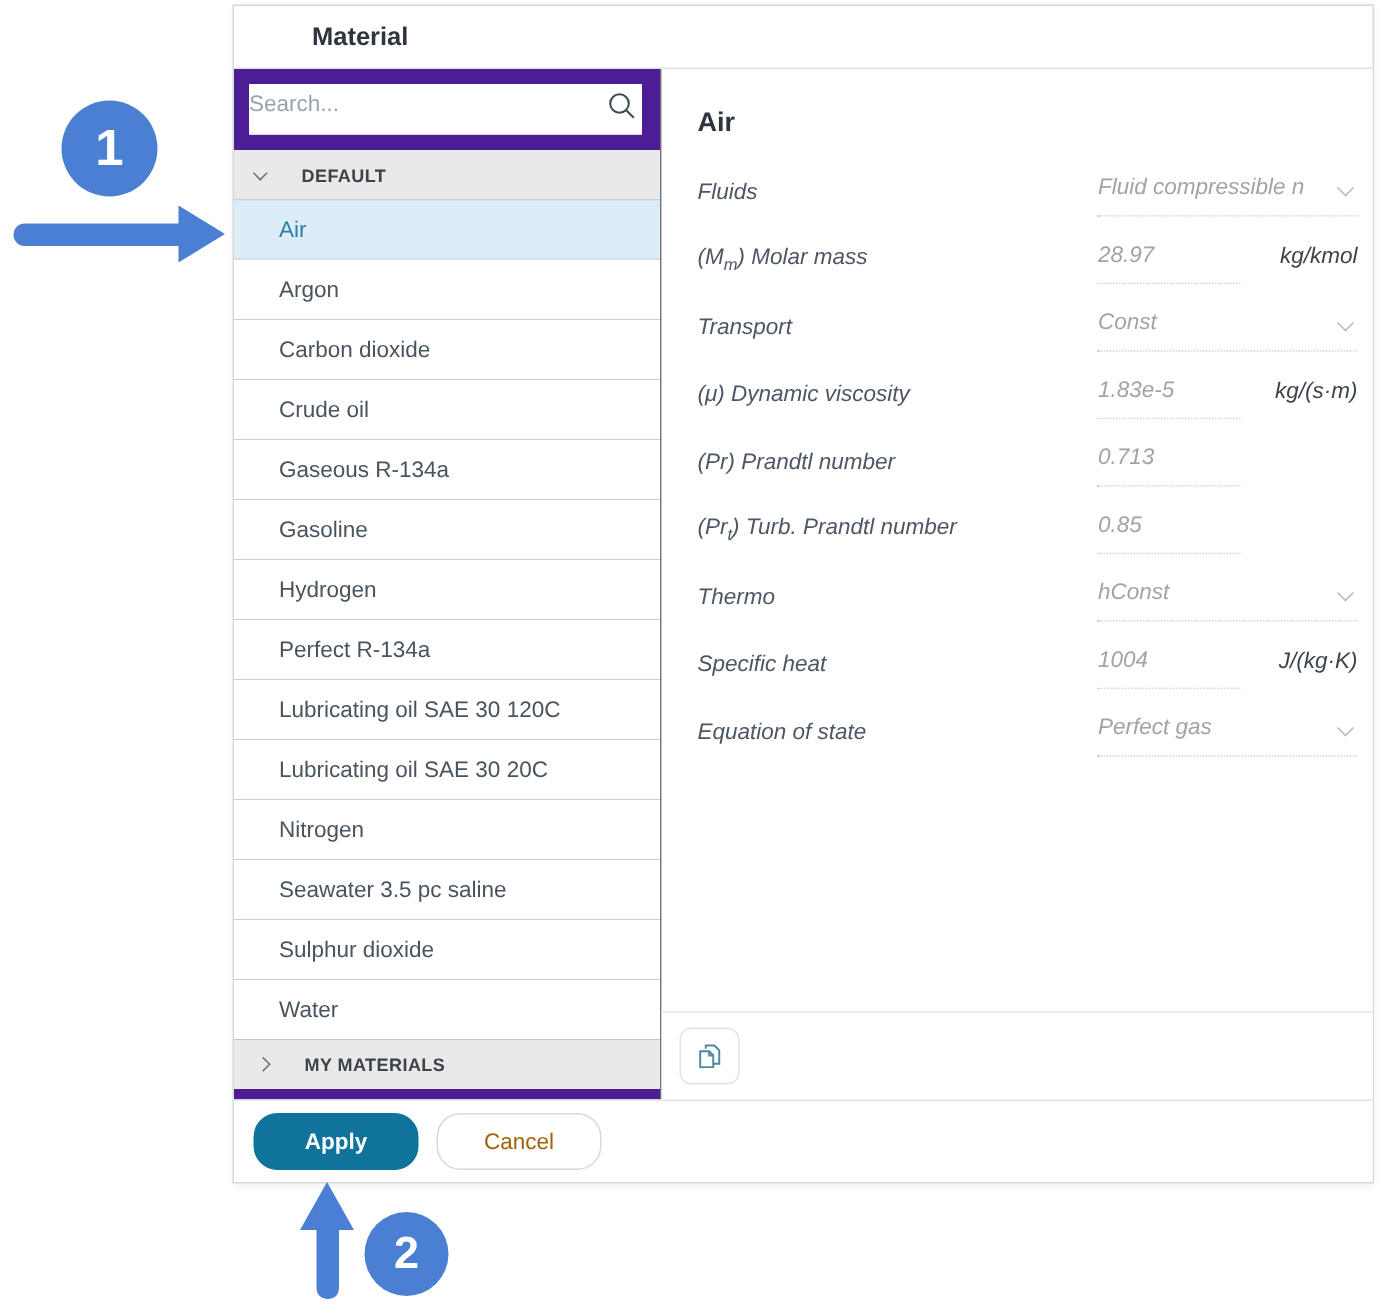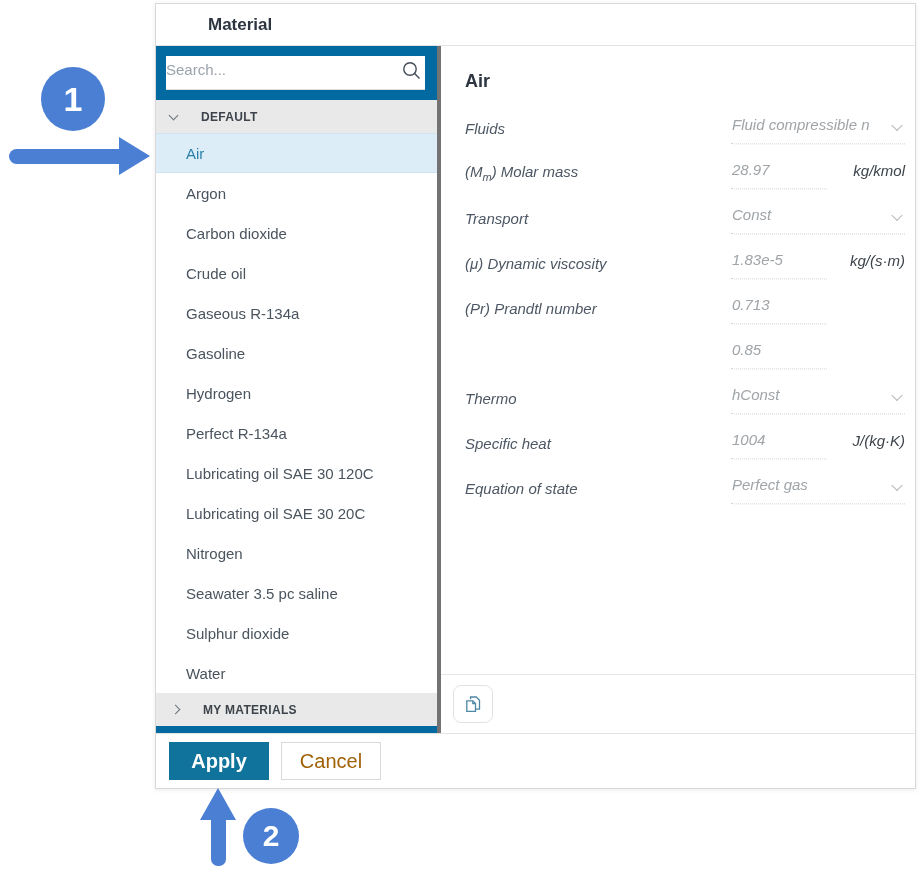--- a/index.html
+++ b/index.html
@@ -15,7 +15,7 @@
   .dialog-body { position:absolute; top:42px; left:0; right:0; bottom:55px; display:flex; }
 
   
-  .left-panel { width:285px; border-right:4px solid #737373; background:#0369a1; overflow:hidden; }
+  .left-panel { width:285px; border-right:1px solid #737373; background:#4c1d95; overflow:hidden; }
   .search-row { position:relative; height:54px; padding:10px 12px 0 10px; }
   .search-row input { width:100%; height:34px; border:none; outline:none; border-bottom:1px solid #dedede;
                       font-family:"Liberation Sans",sans-serif; font-size:15px; color:#3f4a56; padding:0 26px 6px 0; }

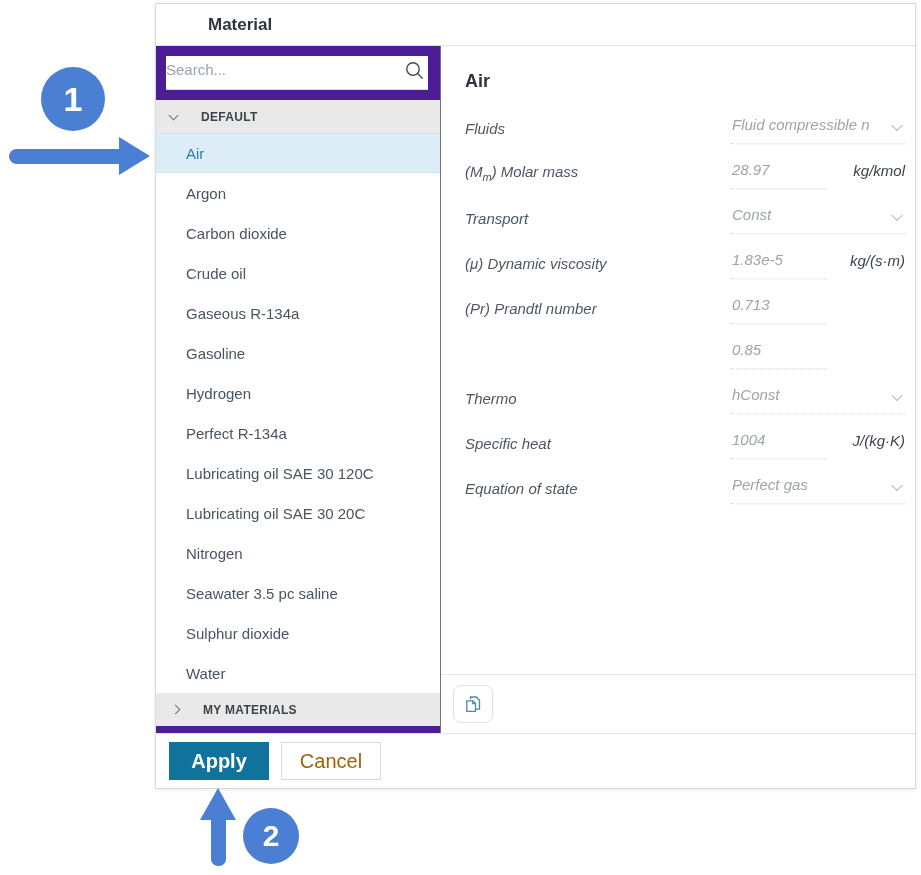--- a/index.html
+++ b/index.html
@@ -162,6 +162,7 @@
               </div>
             </div>
             <div class="field-row">
+              <span class="field-label">(Pr<sub>t</sub>) Turb. Prandtl number</span>
               <div class="ctrl">
                 <div class="field-box num">0.85</div>
               </div>

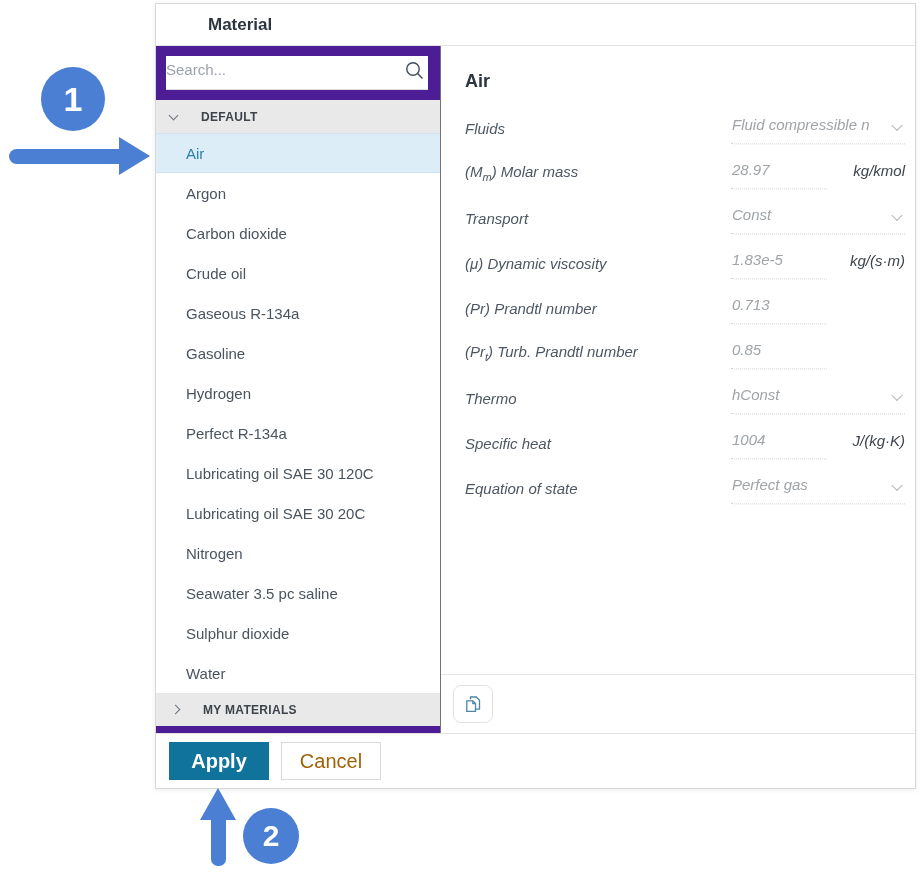--- a/index.html
+++ b/index.html
@@ -57,8 +57,8 @@
   
   .dialog-footer { position:absolute; left:0; right:0; bottom:0; height:55px; background:#fff;
                    border-top:1px solid #e3e3e3; display:flex; align-items:center; padding-left:13px; gap:12px; }
-  .btn { width:100px; height:38px; border-radius:0; font-family:"Liberation Sans",sans-serif;
-         font-size:20px; cursor:pointer; }
+  .btn { width:110px; height:38px; border-radius:16px; font-family:"Liberation Sans",sans-serif;
+         font-size:15px; cursor:pointer; }
   .btn-apply { background:#0f739c; color:#fff; border:1px solid #0f739c; font-weight:bold; }
   .btn-cancel { background:#fff; color:#a16207; border:1px solid #d9d9d9; }
 

